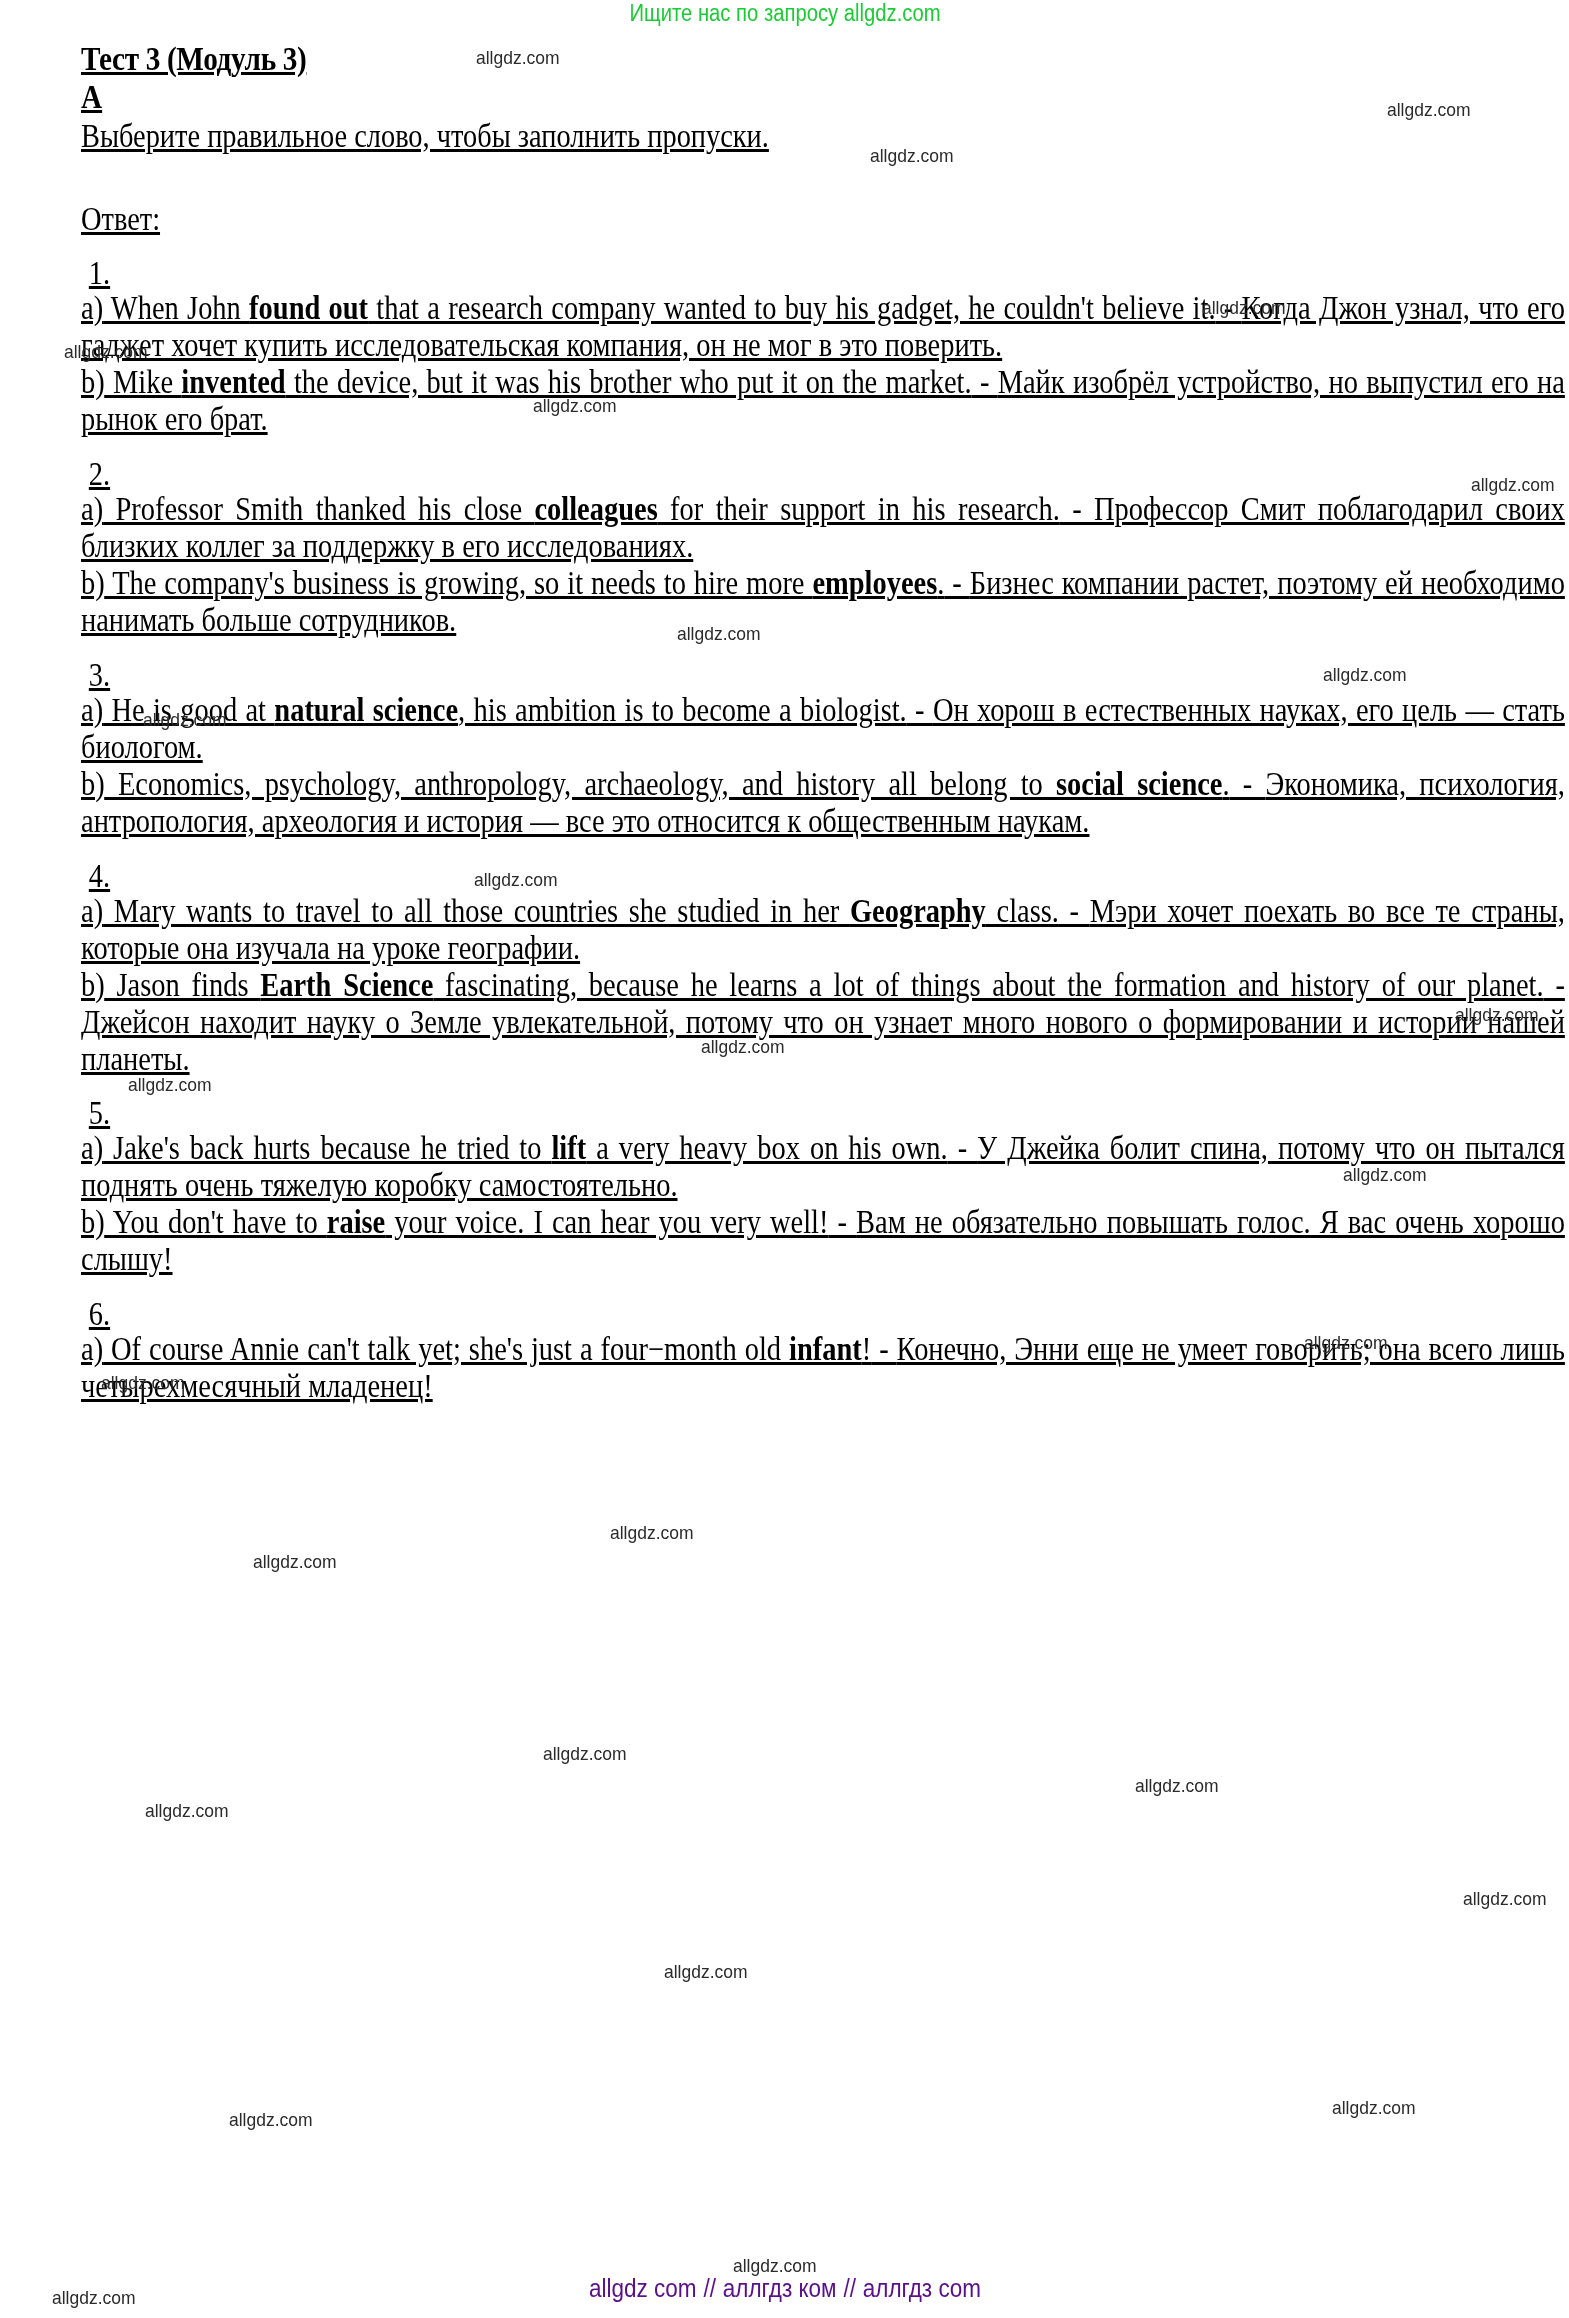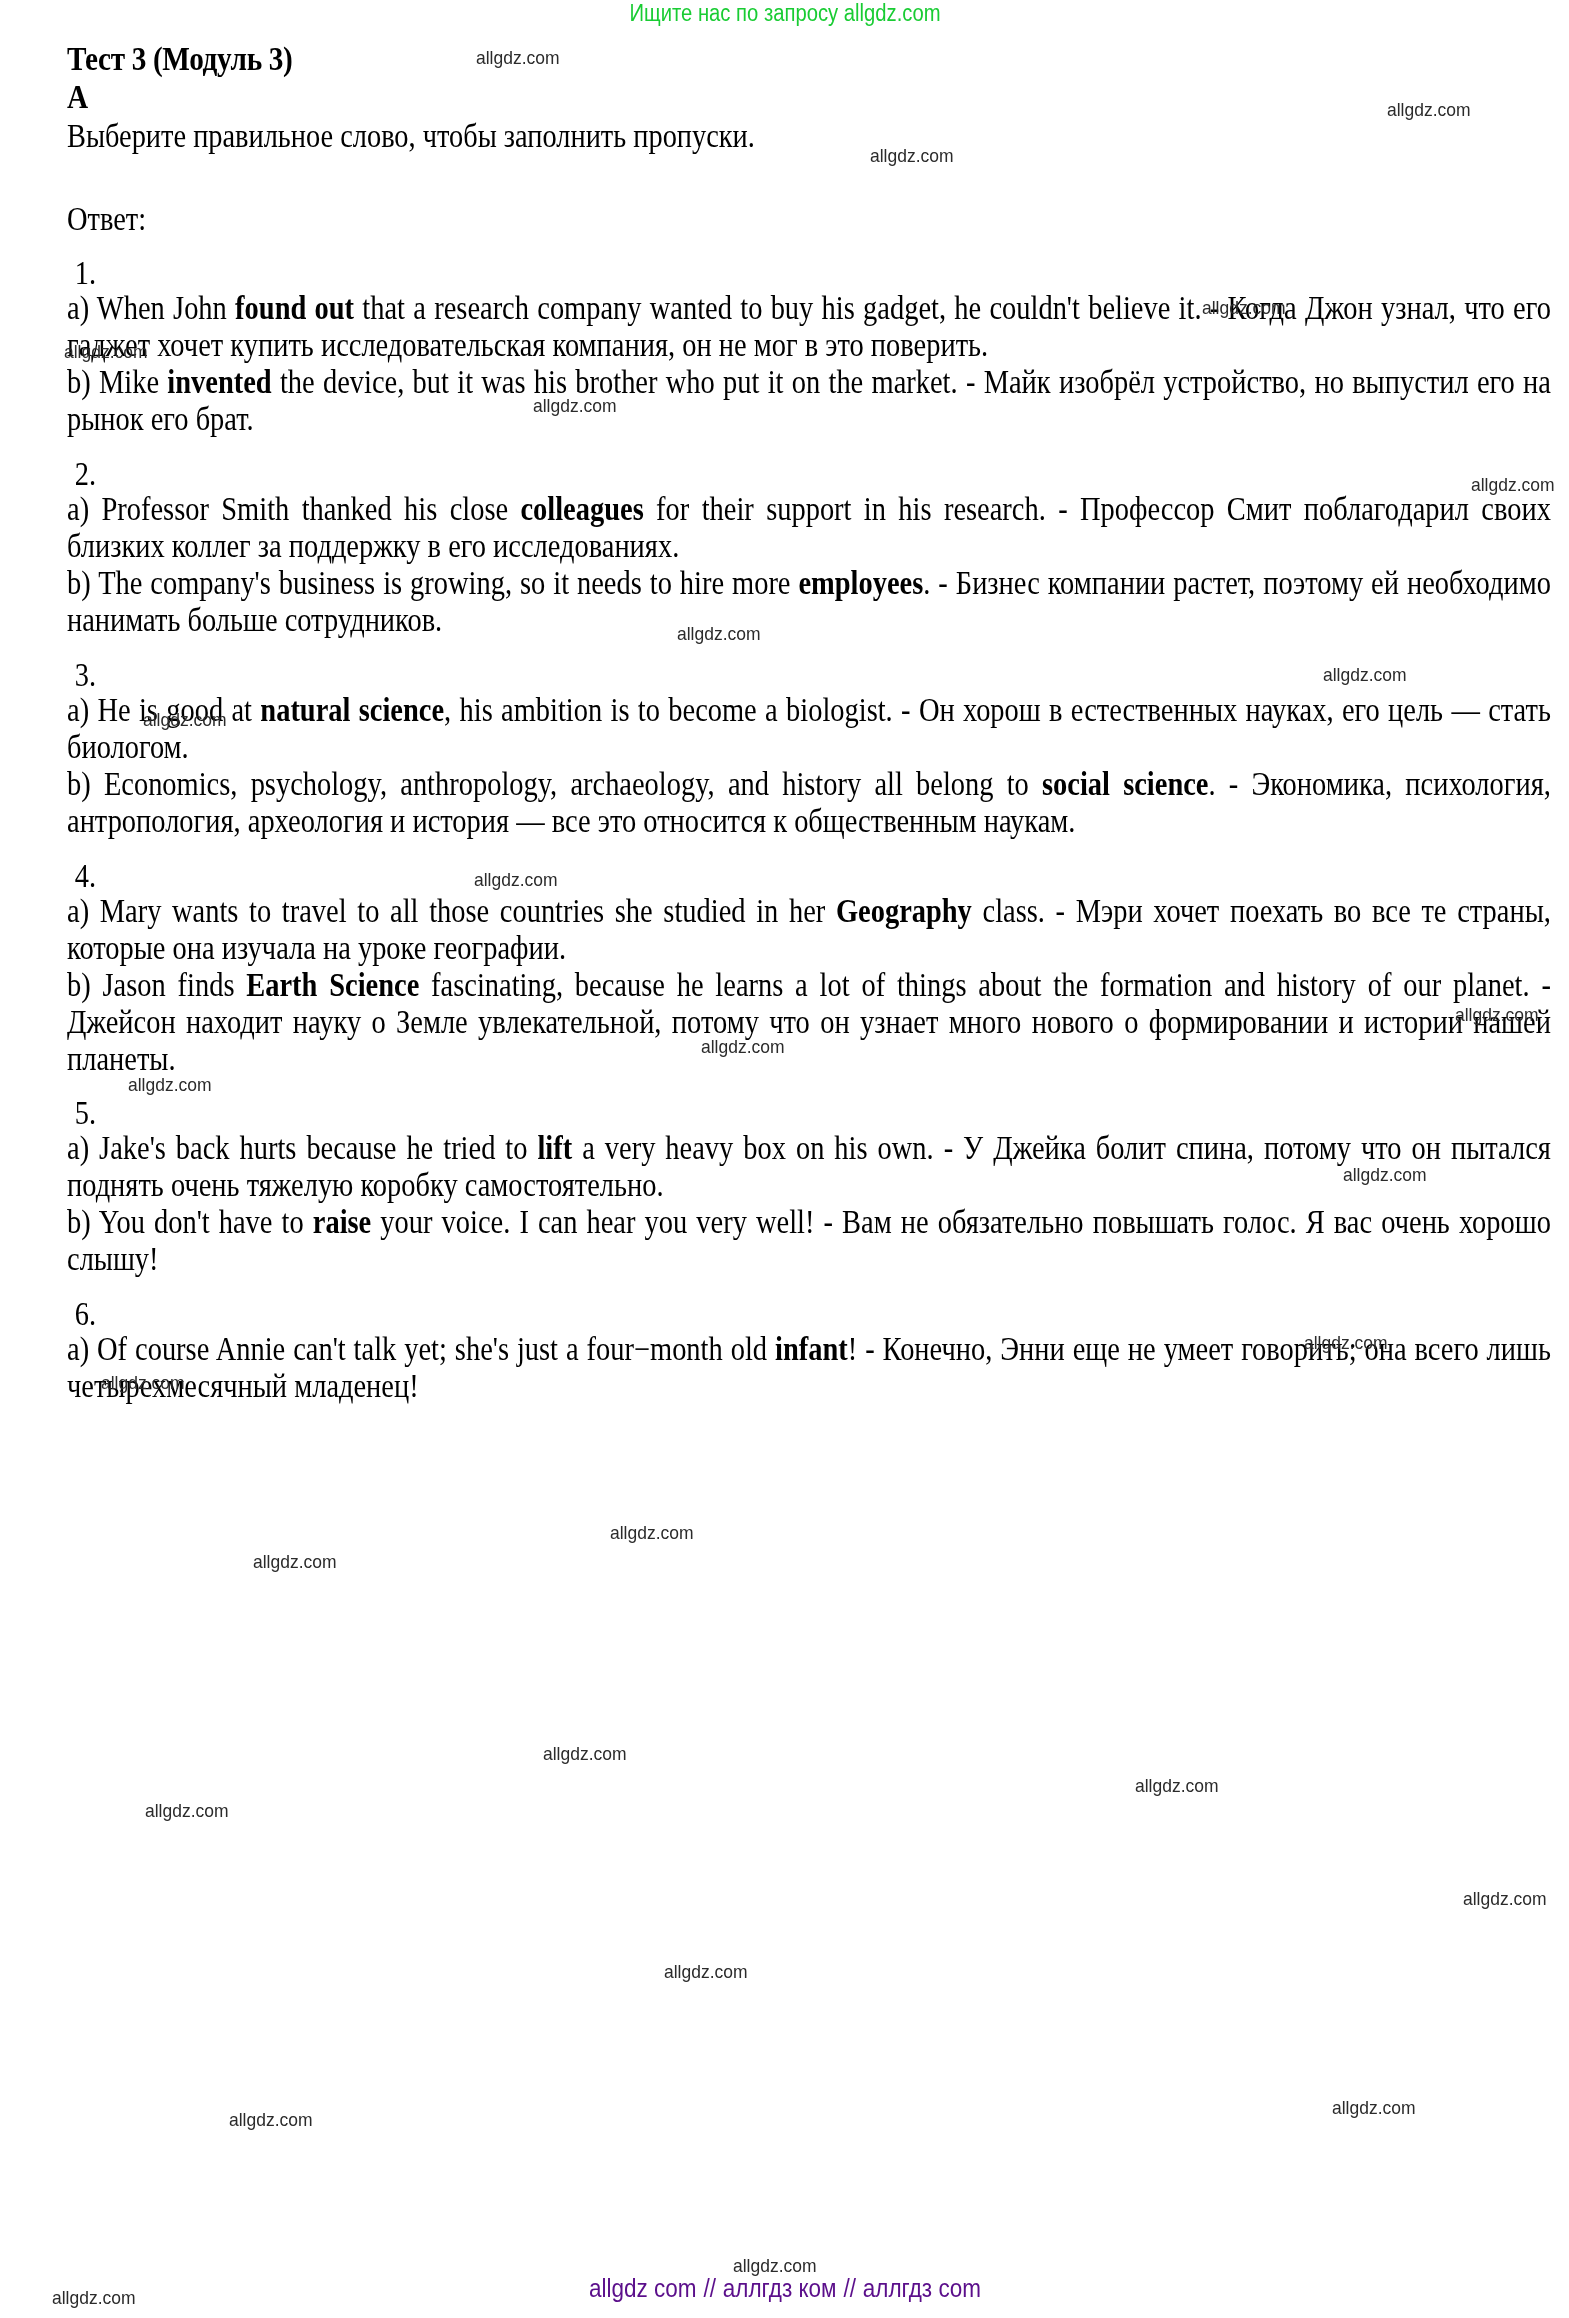--- a/index.html
+++ b/index.html
@@ -35,9 +35,10 @@
   
   .page {
     position: absolute;
-    left: 67px;
+    left: 81px;
     top: 40px;
     width: 1484px;
+    text-decoration: underline;
   }
 
   .doc-title {

